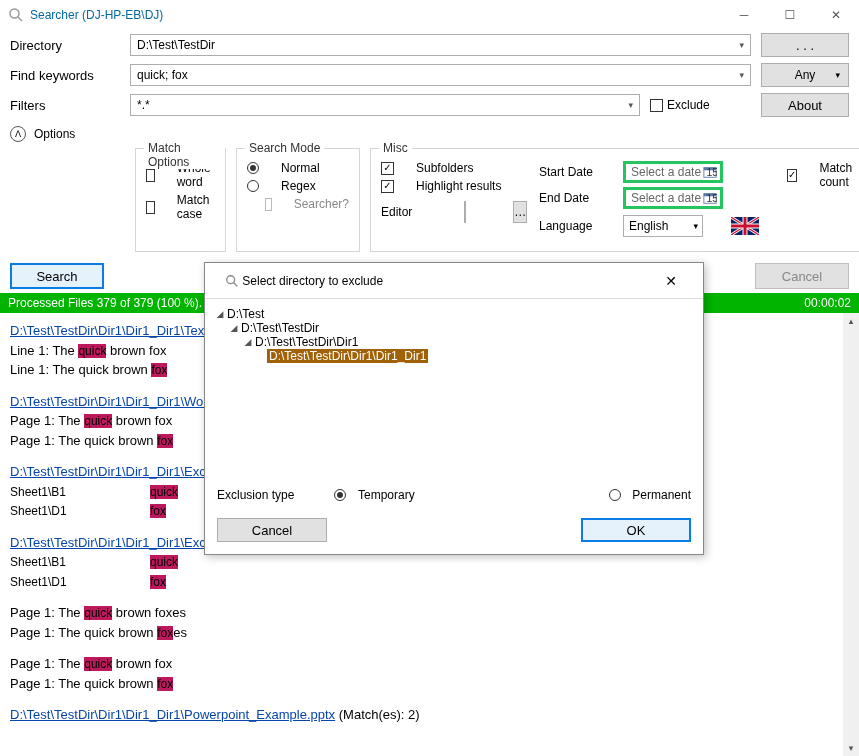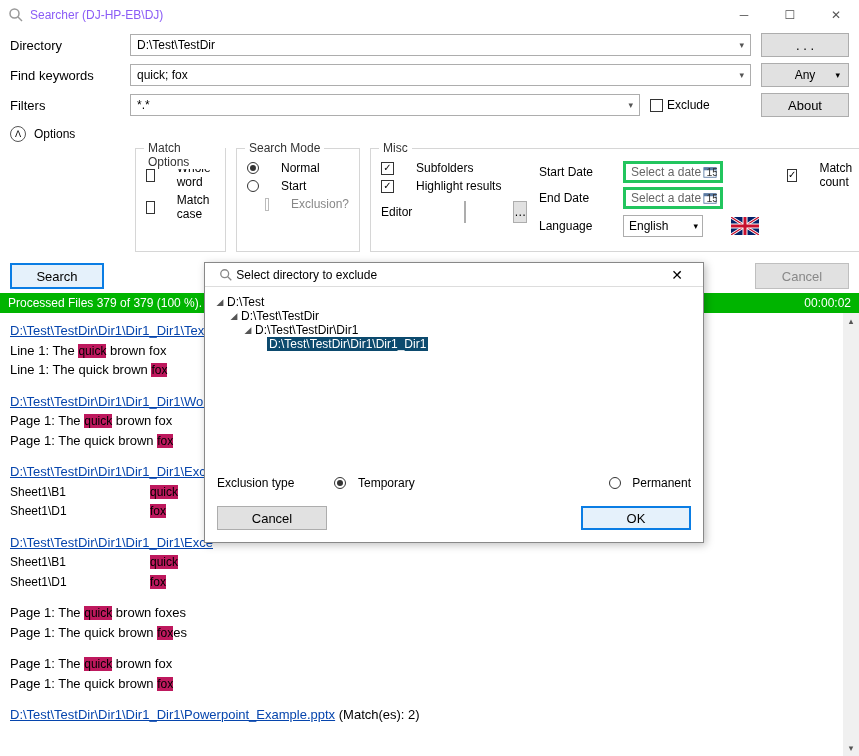--- a/index.html
+++ b/index.html
@@ -6,7 +6,7 @@
 body { margin: 0; background: #fff; width: 859px; height: 756px; overflow: hidden; position: relative; color: #000; }
 .titlebar { height: 30px; display: flex; align-items: center; padding: 0 0 0 8px; background: #fff; }
 .title-icon { width: 16px; height: 16px; margin-right: 6px; }
-.title-text { color: #8b5cf6; font-size: 12px; flex: 1; }
+.title-text { color: #0369a1; font-size: 12px; flex: 1; }
 .win-btn { width: 46px; height: 30px; display: flex; align-items: center; justify-content: center; color: #555; }
 .form-row { display: flex; align-items: center; padding: 3px 10px; gap: 10px; }
 .form-label { width: 110px; font-size: 13px; }

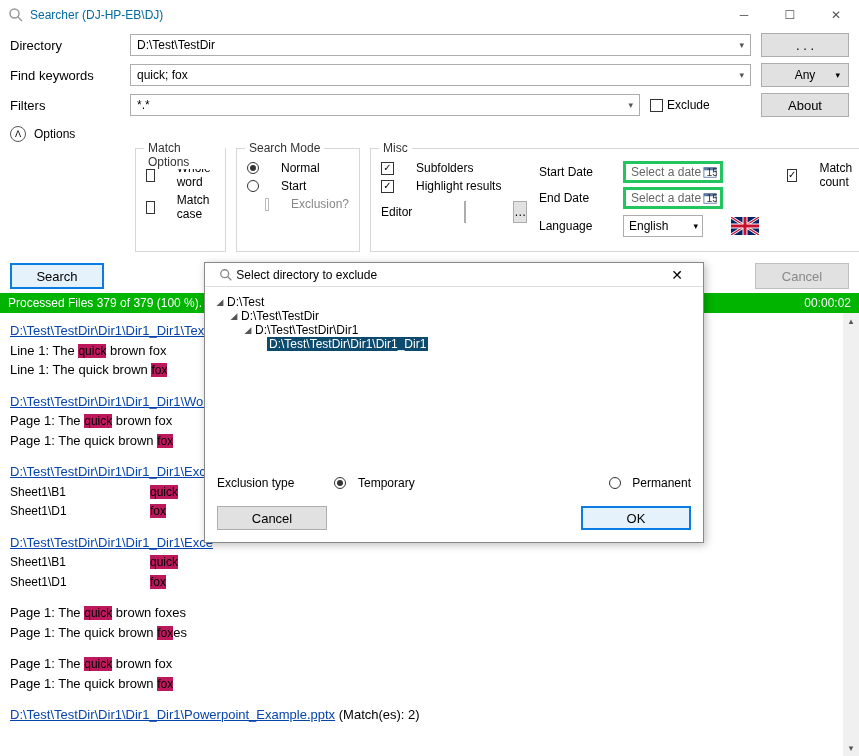--- a/index.html
+++ b/index.html
@@ -133,7 +133,7 @@
       </div>
     <div class="fs-item">
         <span class="radio"></span>
-        <span>Start</span>
+        <span>Regex</span>
       </div>
     <div class="fs-item" style="margin-left:18px">
         <span class="cb grey-text" style="border-color:#bbb"></span>

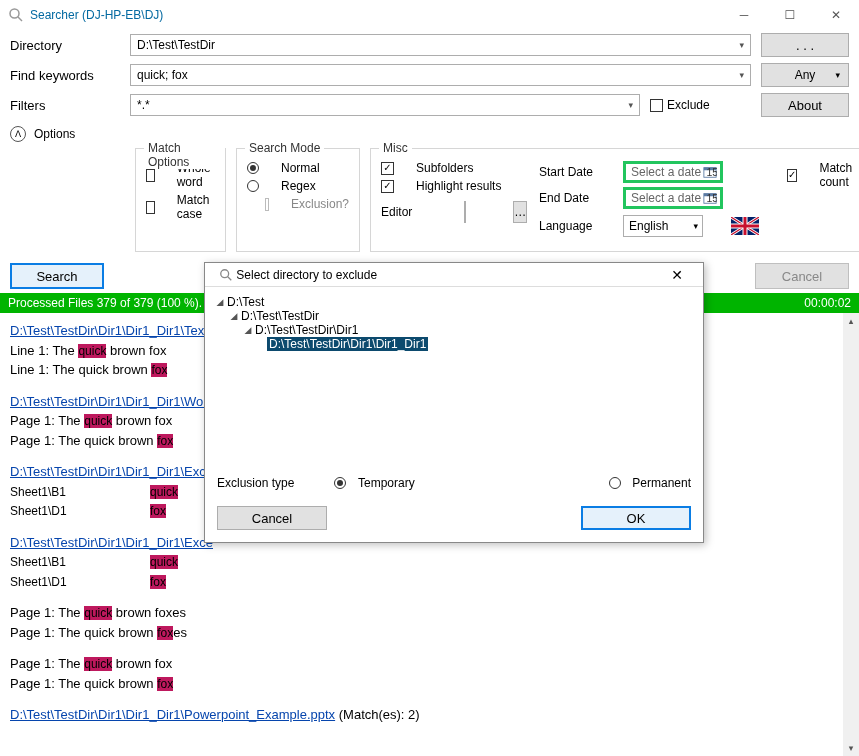--- a/index.html
+++ b/index.html
@@ -137,7 +137,7 @@
       </div>
     <div class="fs-item" style="margin-left:18px">
         <span class="cb grey-text" style="border-color:#bbb"></span>
-        <span class="grey-text">Exclusion?</span>
+        <span class="grey-text">Searcher?</span>
       </div>
   </div>
   <div class="fieldset" style="flex:1">

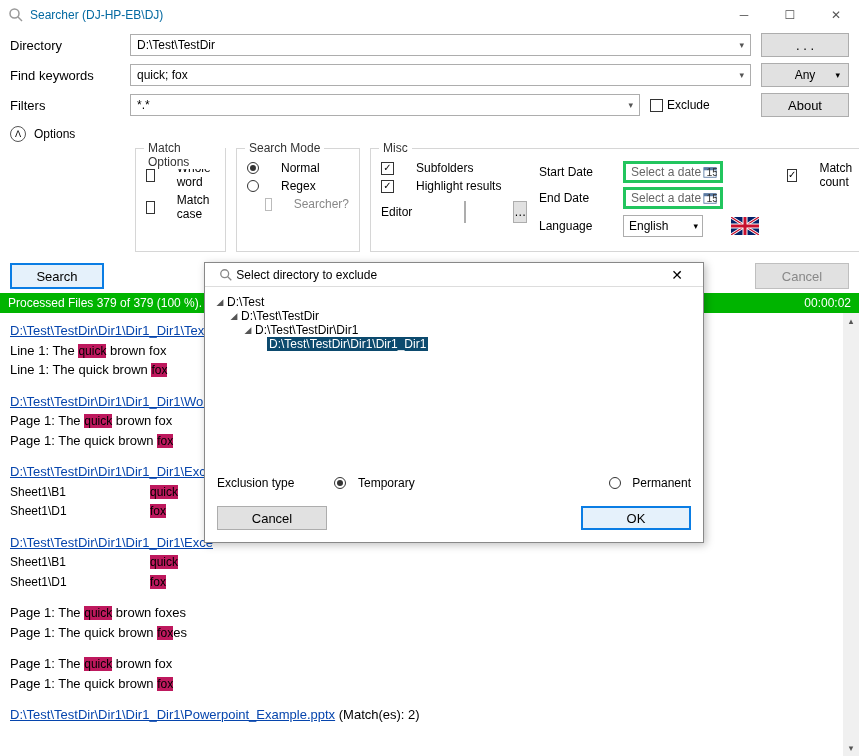--- a/index.html
+++ b/index.html
@@ -44,7 +44,7 @@
 .hl { background: #be185d; }
 .block { margin-bottom: 12px; }
 .dialog-overlay { position: absolute; left: 204px; top: 262px; width: 500px; background: #fff; border: 1px solid #888; box-shadow: 2px 2px 8px rgba(0,0,0,0.25); }
-.dlg-title { height: 24px; display: flex; align-items: center; padding: 0 14px; border-bottom: 1px solid #ddd; }
+.dlg-title { height: 36px; display: flex; align-items: center; padding: 0 20px; border-bottom: 1px solid #ddd; }
 .dlg-close { margin-left: auto; width: 24px; text-align: center; font-size: 14px; }
 .tree { padding: 8px 10px; height: 180px; font-size: 13px; }
 .tree-row { display: flex; align-items: center; gap: 2px; }

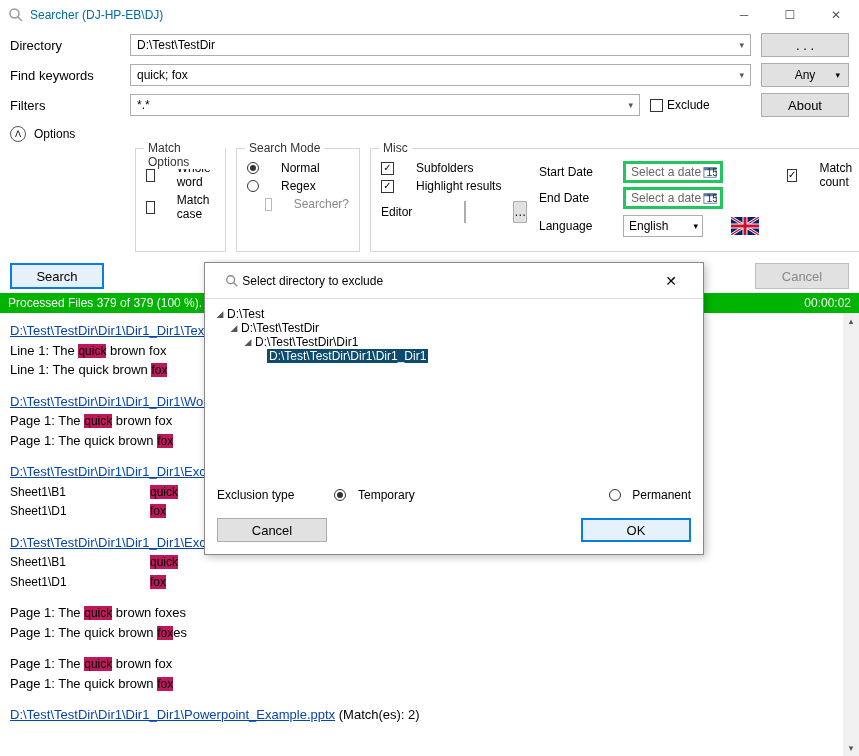--- a/index.html
+++ b/index.html
@@ -49,7 +49,7 @@
 .tree { padding: 8px 10px; height: 180px; font-size: 13px; }
 .tree-row { display: flex; align-items: center; gap: 2px; }
 .tri { font-size: 9px; color: #555; width: 10px; display: inline-block; text-align: center; }
-.tree-sel { background: #0c4a6e; color: #fff; padding: 0 2px; }
+.tree-sel { background: #a16207; color: #fff; padding: 0 2px; }
 .excl-row { display: flex; align-items: center; padding: 8px 12px; gap: 40px; }
 .dlg-btns { display: flex; justify-content: space-between; padding: 8px 12px 12px 12px; }
 .dlg-btn { width: 110px; height: 24px; border: 1px solid #adadad; background: #e1e1e1; display: inline-flex; align-items: center; justify-content: center; font-size: 13px; }

